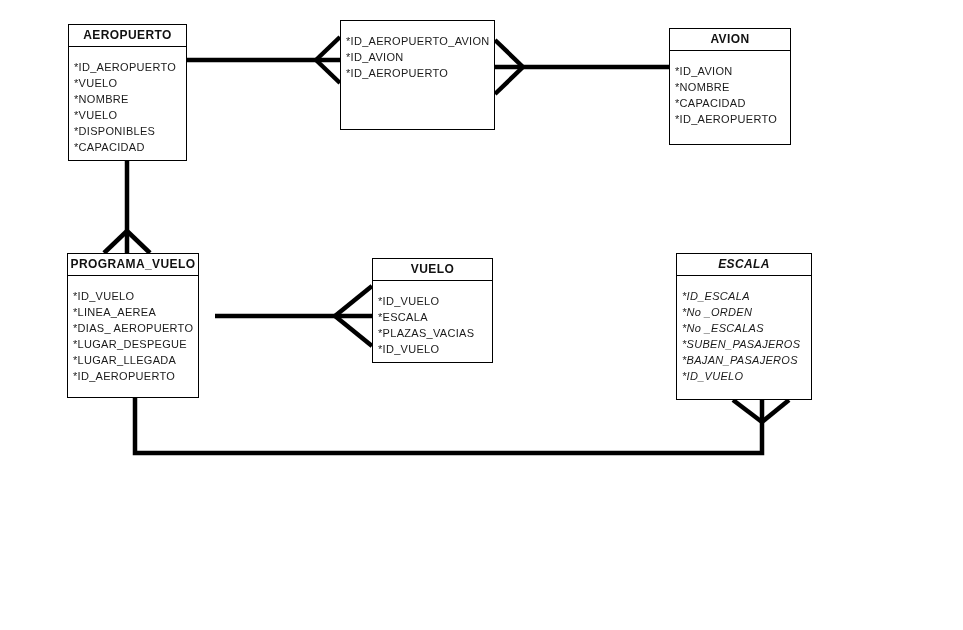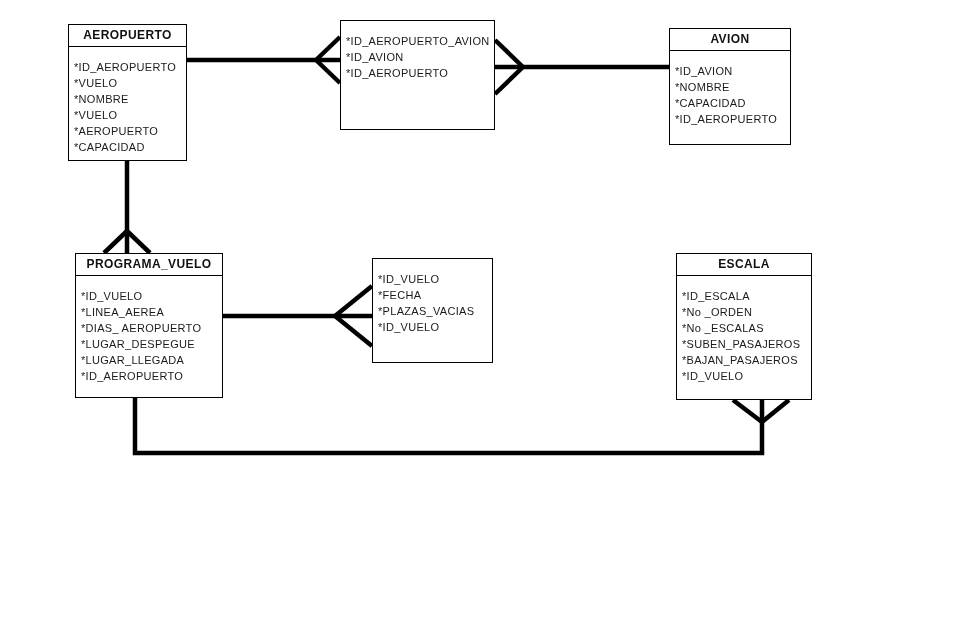--- a/index.html
+++ b/index.html
@@ -106,7 +106,7 @@
         <div class="attr">*VUELO</div>
         <div class="attr">*NOMBRE</div>
         <div class="attr">*VUELO</div>
-        <div class="attr">*AEROPUERTO</div>
+        <div class="attr">*DISPONIBLES</div>
         <div class="attr">*CAPACIDAD</div>
       </div>
   </div>

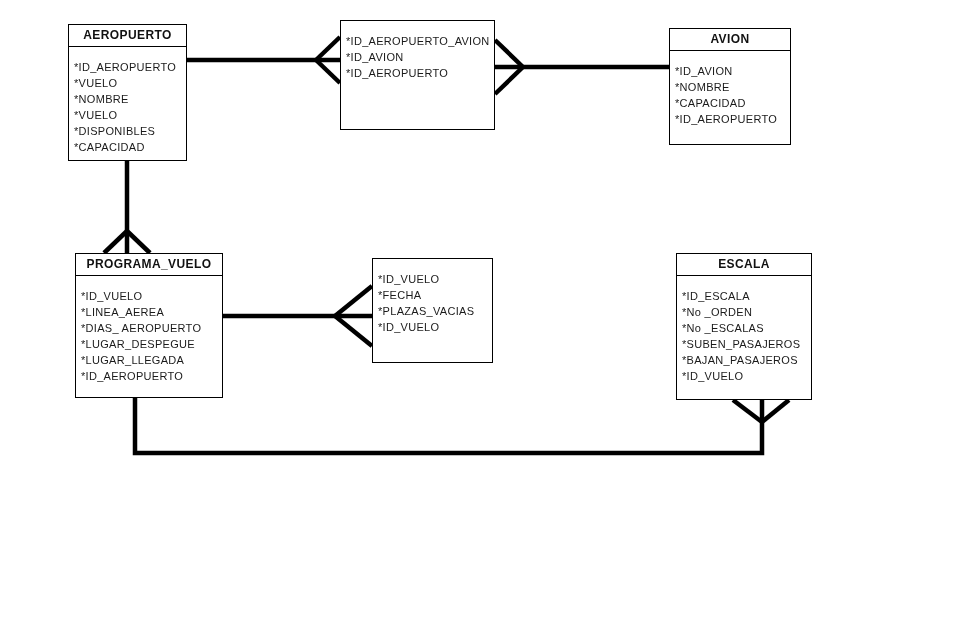--- a/index.html
+++ b/index.html
@@ -129,7 +129,7 @@
       </div>
   </div>
 
-  <div class="entity" style="left:75px; top:253px; width:148px; height:145px;">
+  <div class="entity" style="left:67px; top:253px; width:132px; height:145px;">
     <div class="entity-title">PROGRAMA_VUELO</div>
     <div class="entity-attrs">
         <div class="attr">*ID_VUELO</div>

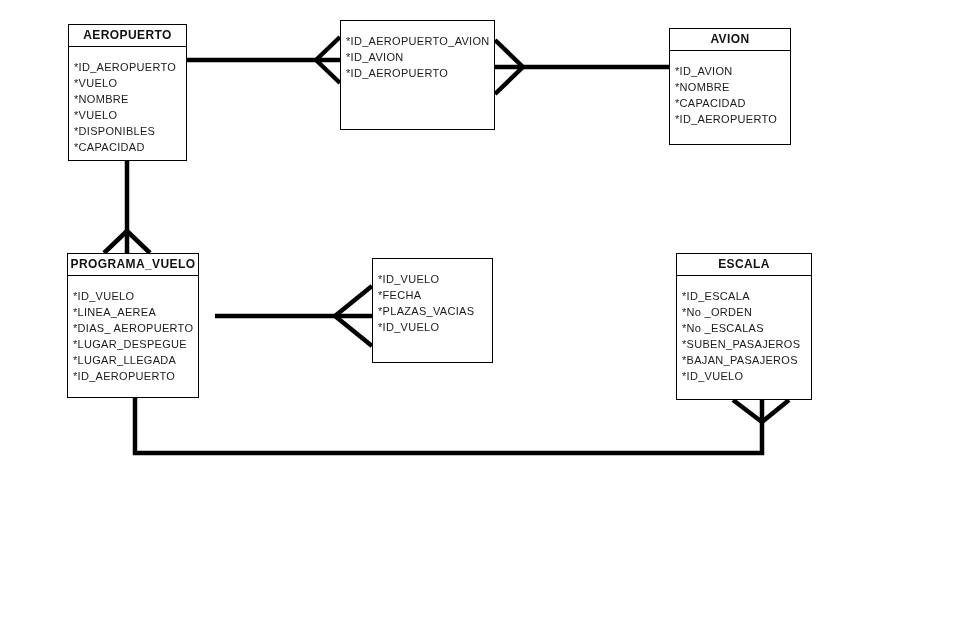--- a/index.html
+++ b/index.html
@@ -142,6 +142,7 @@
   </div>
 
   <div class="entity" style="left:372px; top:258px; width:121px; height:105px;">
+    <div class="entity-title">VUELO</div>
     <div class="entity-attrs">
         <div class="attr">*ID_VUELO</div>
         <div class="attr">*FECHA</div>

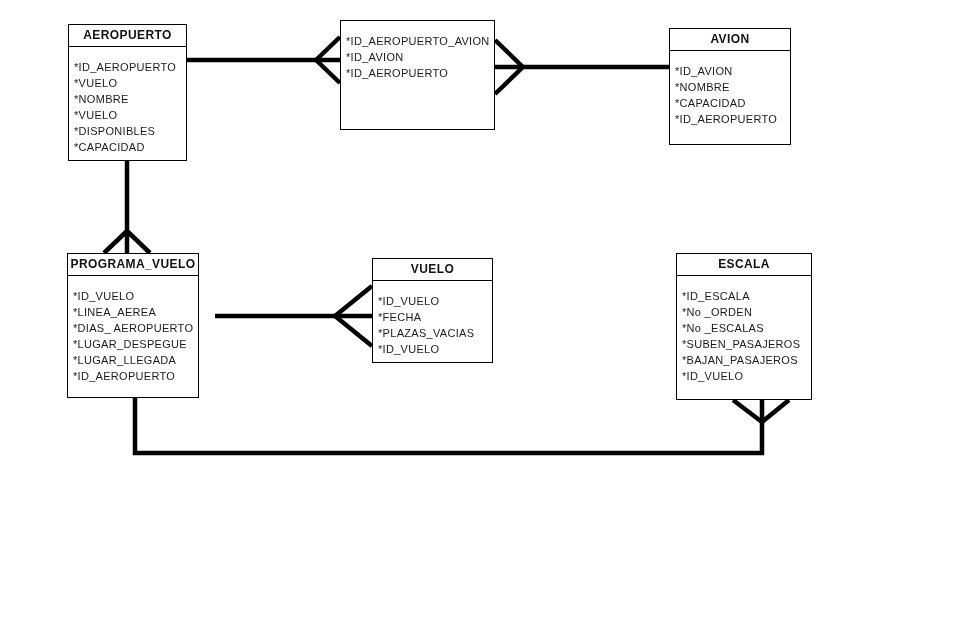--- a/index.html
+++ b/index.html
@@ -151,7 +151,7 @@
       </div>
   </div>
 
-  <div class="entity" style="left:676px; top:253px; width:136px; height:147px;">
+  <div class="entity" style="left:676px; top:253px; width:136px; height:147px;font-style:italic;">
     <div class="entity-title">ESCALA</div>
     <div class="entity-attrs">
         <div class="attr">*ID_ESCALA</div>

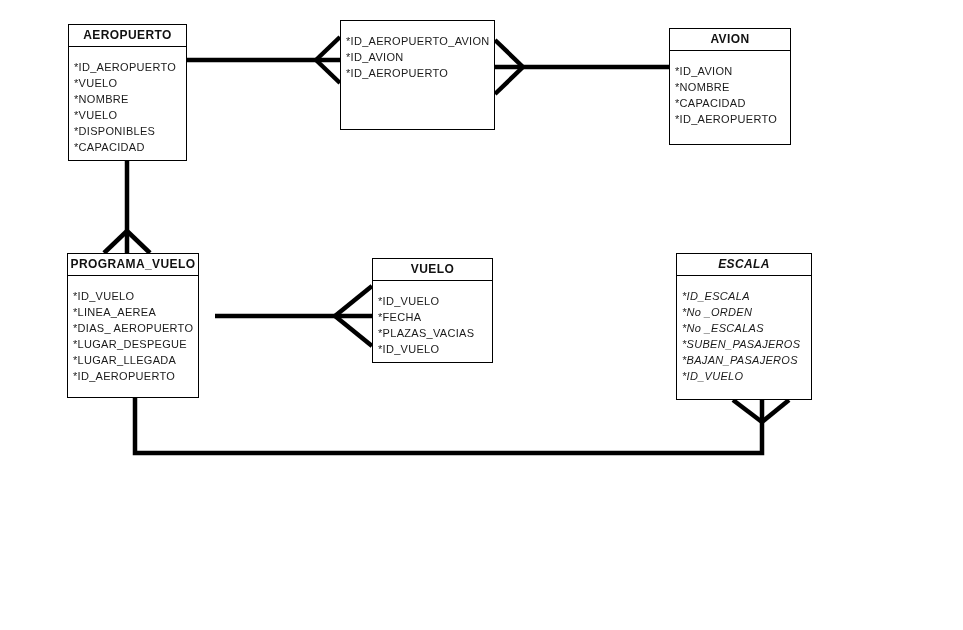--- a/index.html
+++ b/index.html
@@ -145,7 +145,7 @@
     <div class="entity-title">VUELO</div>
     <div class="entity-attrs">
         <div class="attr">*ID_VUELO</div>
-        <div class="attr">*FECHA</div>
+        <div class="attr">*ESCALA</div>
         <div class="attr">*PLAZAS_VACIAS</div>
         <div class="attr">*ID_VUELO</div>
       </div>

